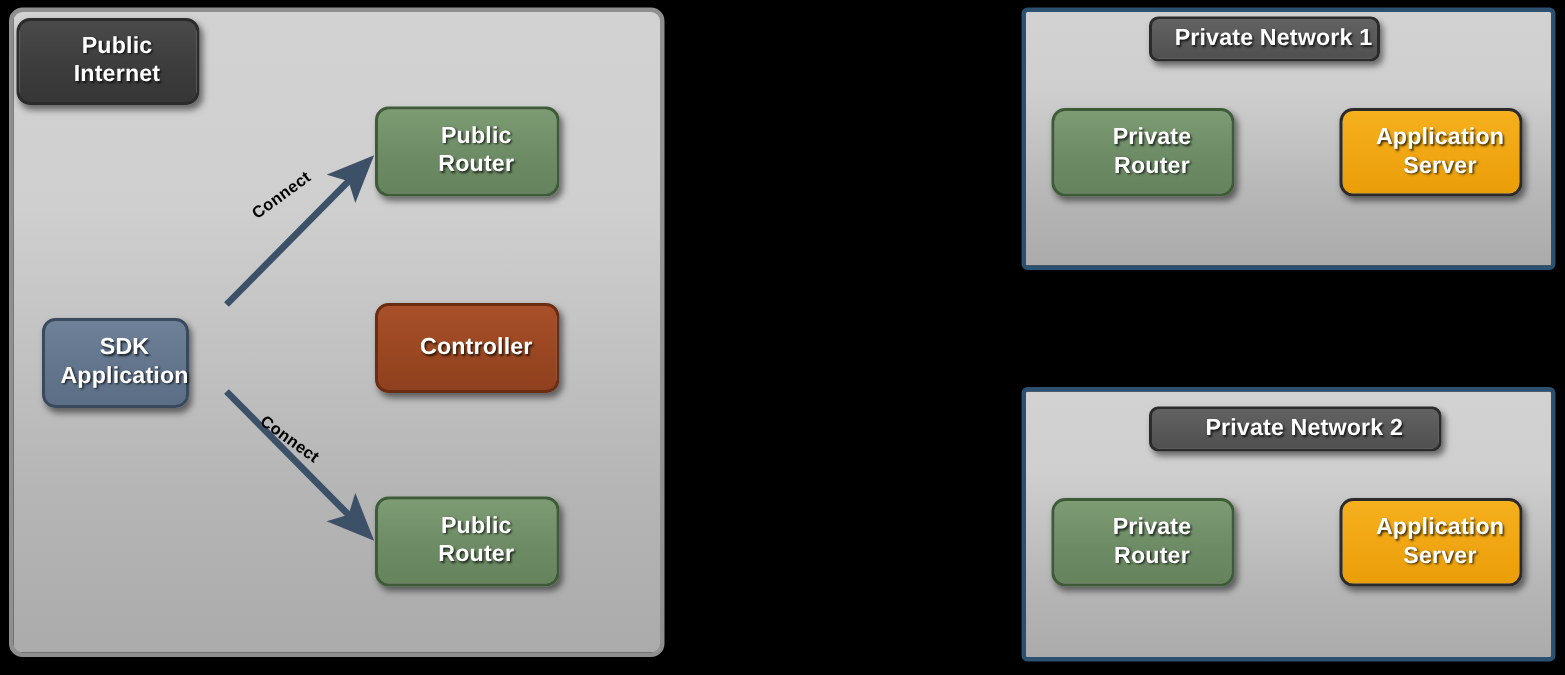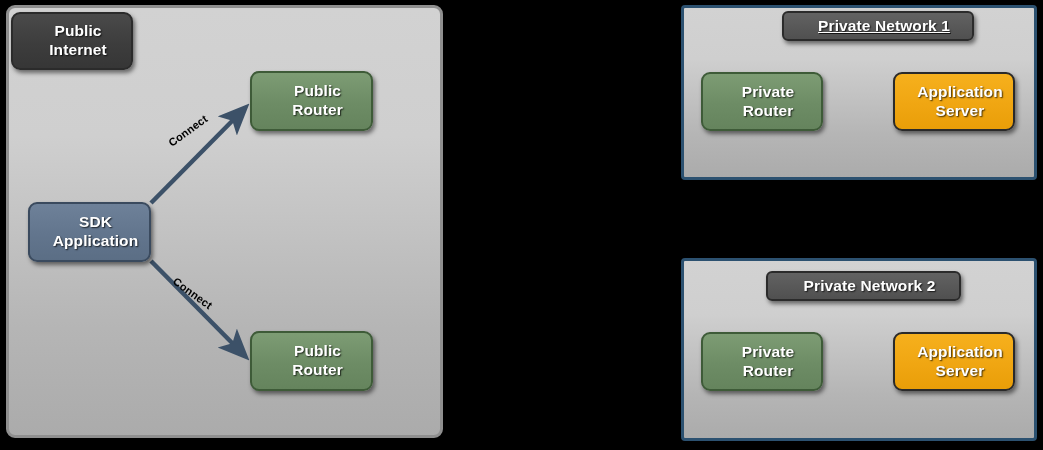--- a/index.html
+++ b/index.html
@@ -103,7 +103,7 @@
   #controller        { left: 250px; top: 202px; width: 123px; height: 60px; }
   #public-router-2   { left: 250px; top: 331px; width: 123px; height: 60px; }
 
-  #pn1-header        { left: 782px; top: 11px;  width: 192px; height: 30px; text-decoration: underline; }
+  #pn1-header        { left: 766px; top: 11px;  width: 154px; height: 30px; }
   #pn1-router        { left: 701px; top: 72px;  width: 122px; height: 59px; }
   #pn1-appserver     { left: 893px; top: 72px;  width: 122px; height: 59px; }
 

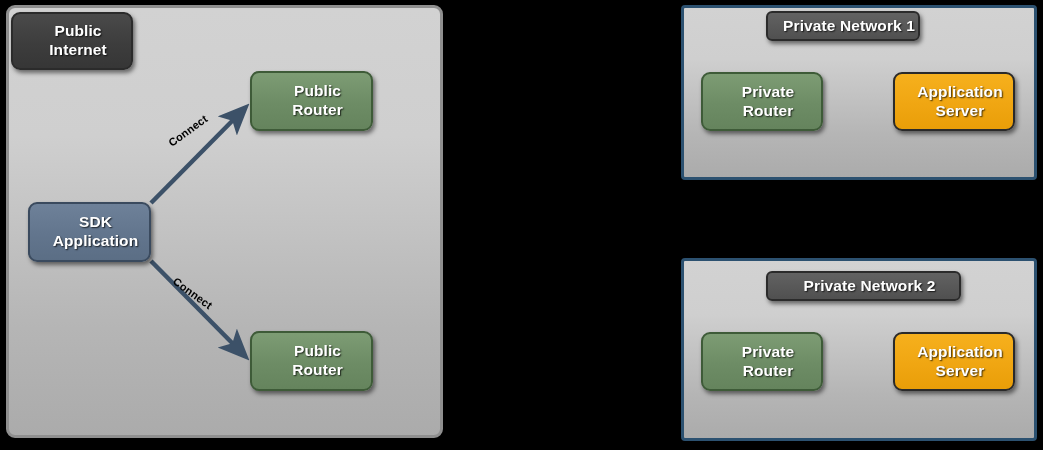--- a/index.html
+++ b/index.html
@@ -99,7 +99,7 @@
   
   #public-internet   { left: 11px;  top: 12px;  width: 122px; height: 58px; }
   #public-router-1   { left: 250px; top: 71px;  width: 123px; height: 60px; }
-  #sdk-application   { left: 28px;  top: 202px; width: 123px; height: 60px; }
+  #sdk-application   { left: 28px;  top: 212px; width: 98px; height: 60px; }
   #controller        { left: 250px; top: 202px; width: 123px; height: 60px; }
   #public-router-2   { left: 250px; top: 331px; width: 123px; height: 60px; }
 

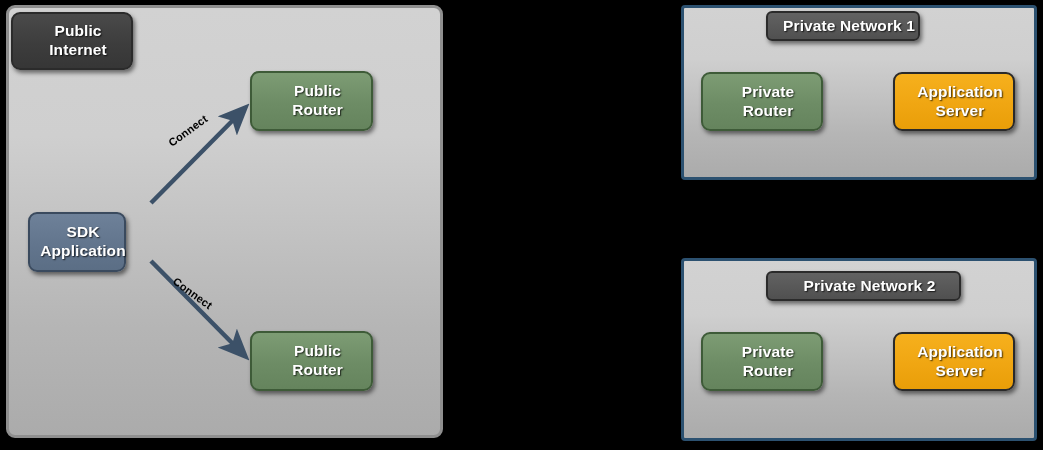--- a/index.html
+++ b/index.html
@@ -170,6 +170,7 @@
   <div class="node node-blue" id="sdk-application">SDK
 Application</div>
 
+  <div class="node node-brown" id="controller">Controller</div>
 
   <div class="node node-green" id="public-router-2">Public
 Router</div>

